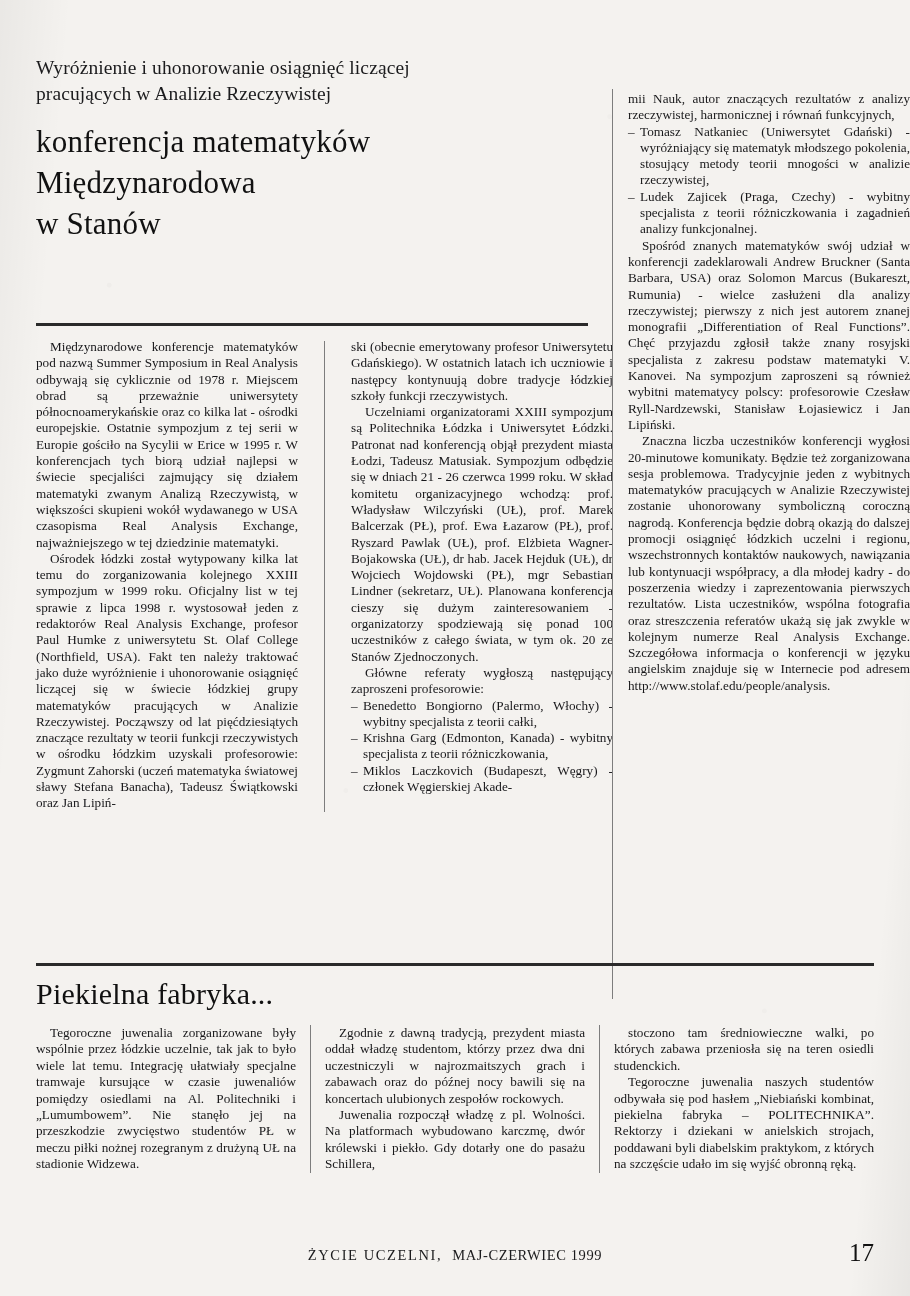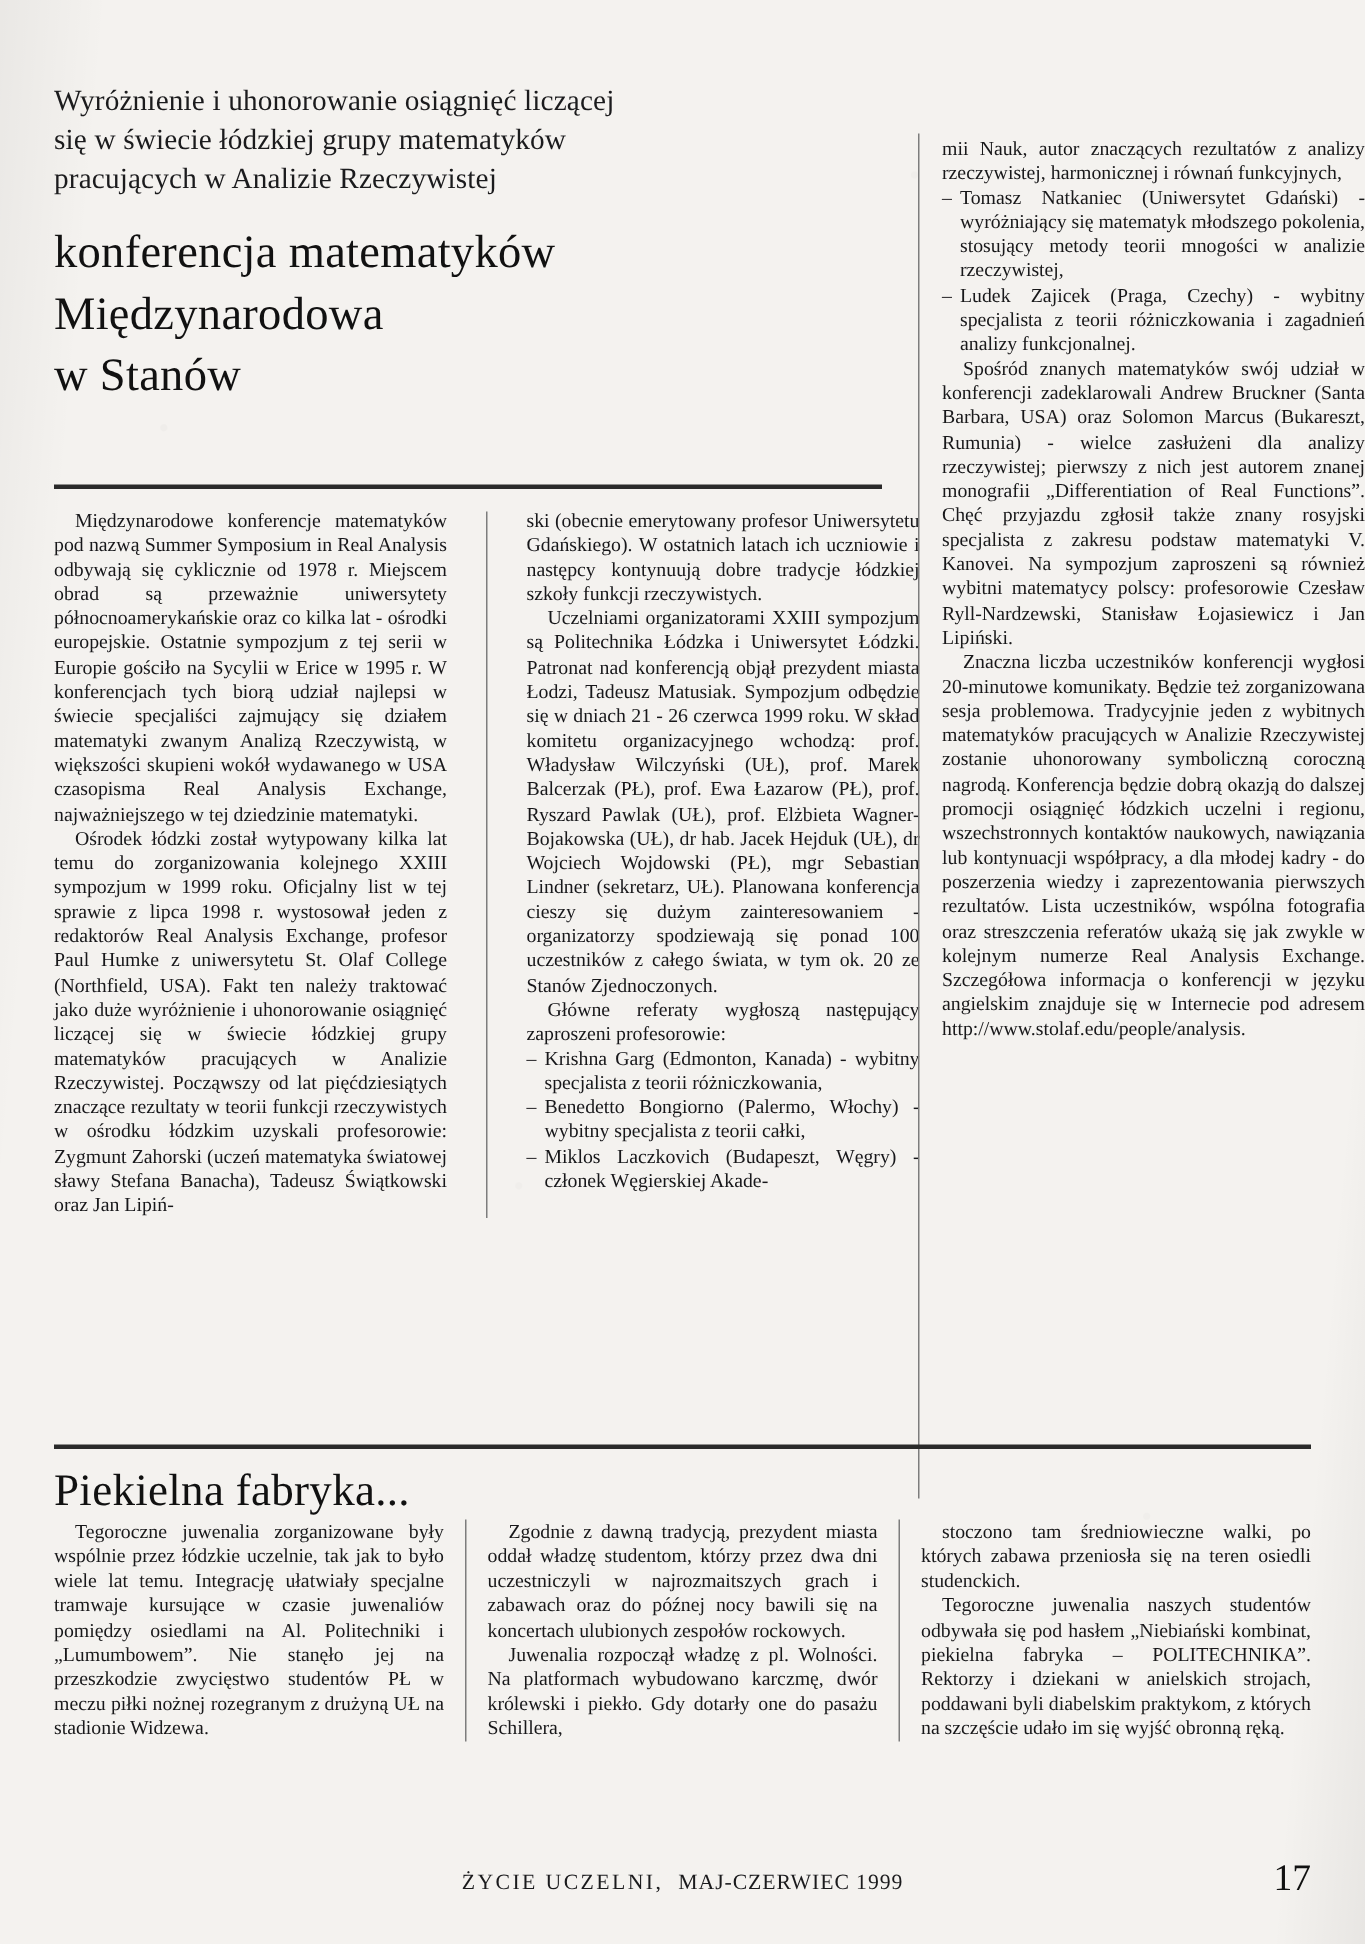--- a/index.html
+++ b/index.html
@@ -209,7 +209,6 @@
     <div class="headline-block">
       <div class="kicker">
         <div>Wyróżnienie i uhonorowanie osiągnięć liczącej</div>
-        <div>się w świecie łódzkiej grupy matematyków</div>
         <div>pracujących w Analizie Rzeczywistej</div>
       </div>
       <div class="main-title">

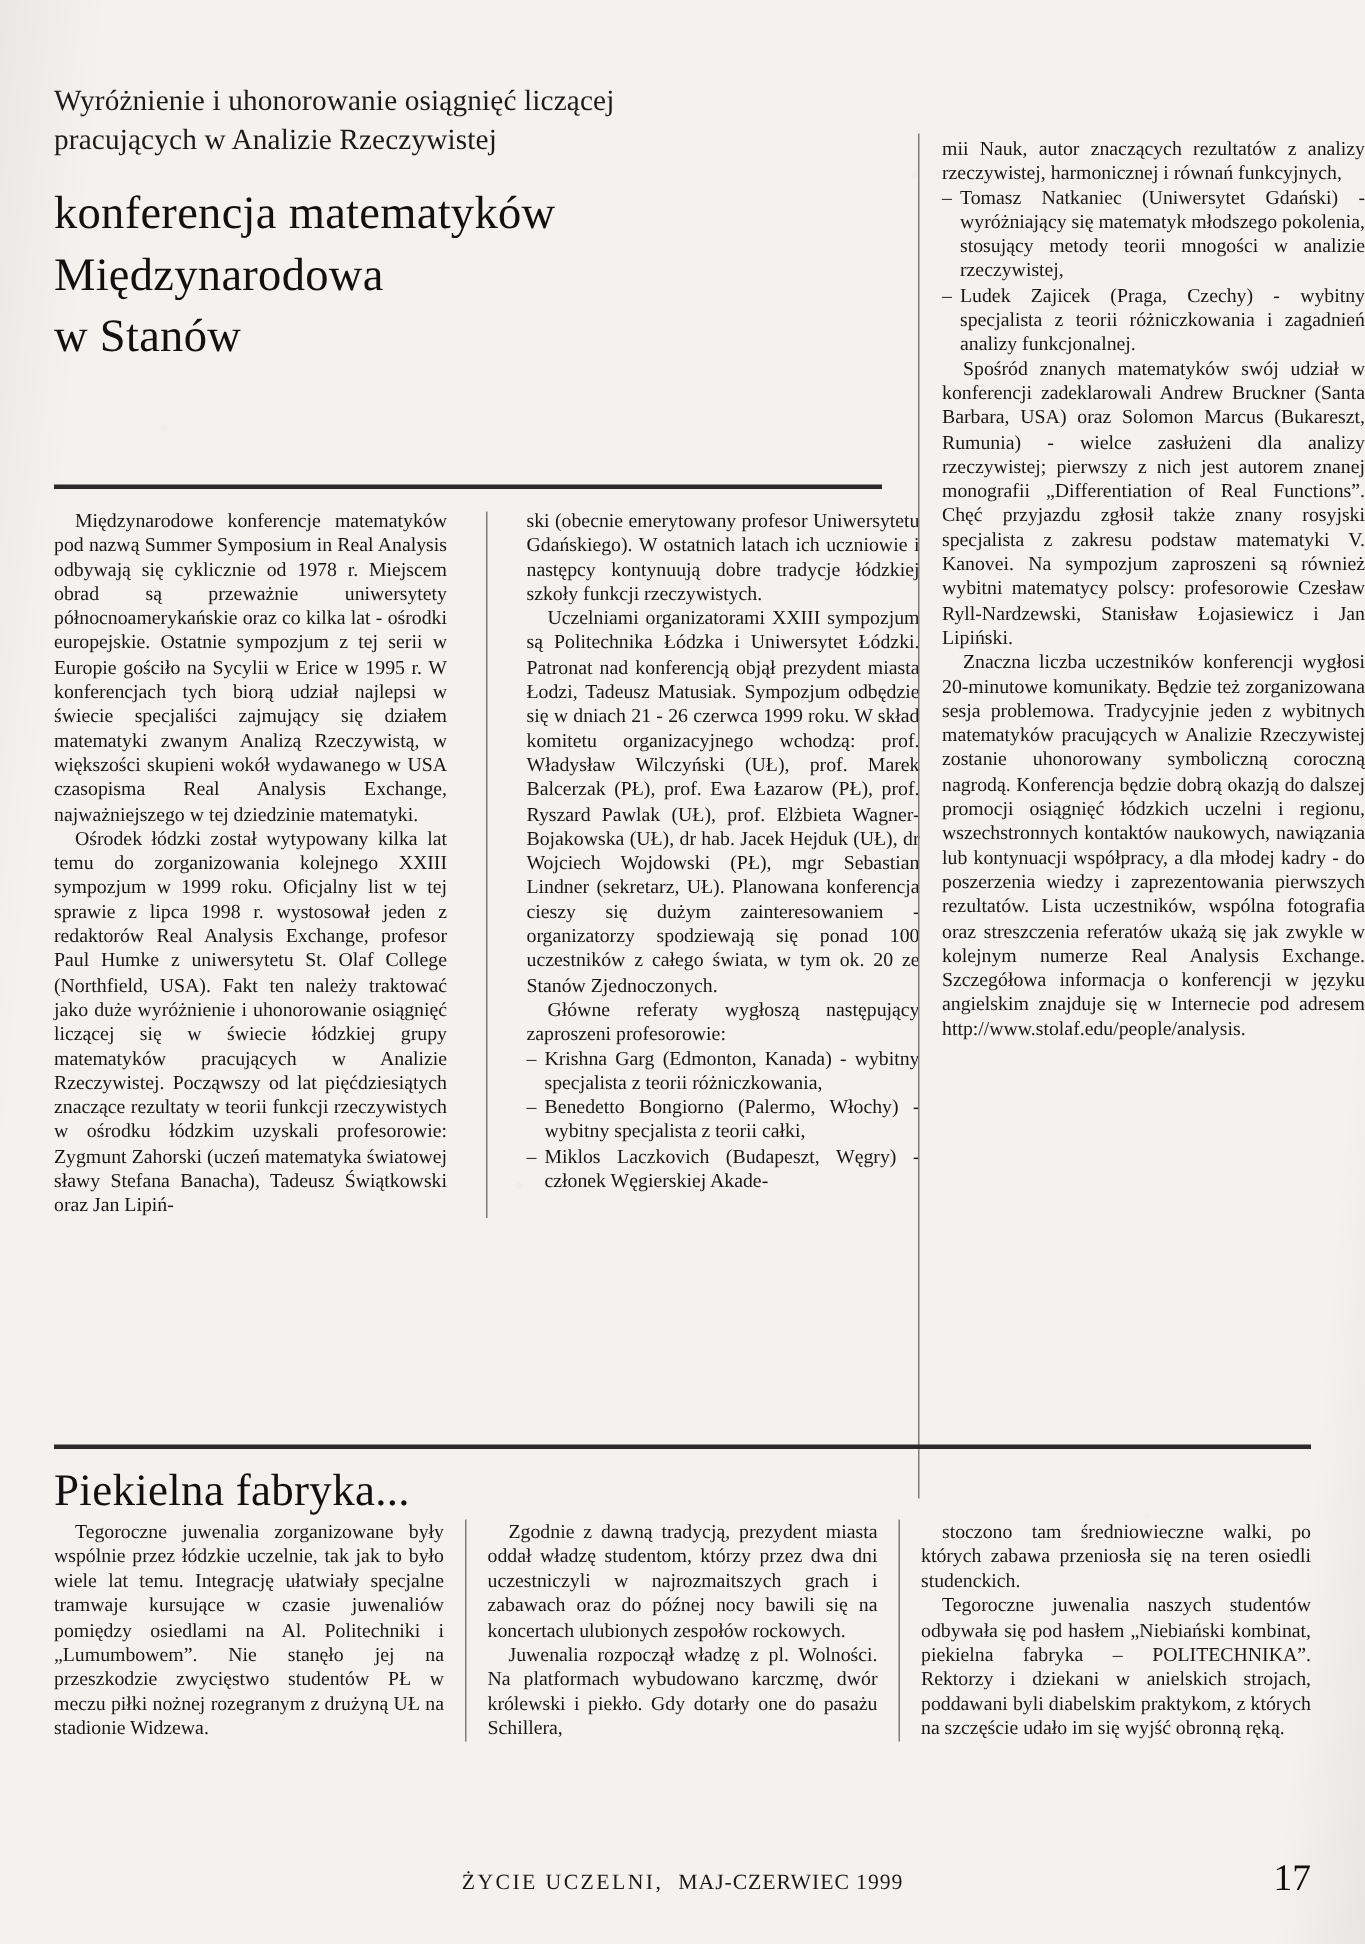--- a/index.html
+++ b/index.html
@@ -232,8 +232,8 @@
           <p>Uczelniami organizatorami XXIII sympozjum są Politechnika Łódzka i Uniwersytet Łódzki. Patronat nad konferencją objął prezydent miasta Łodzi, Tadeusz Matusiak. Sympozjum odbędzie się w dniach 21 - 26 czerwca 1999 roku. W skład komitetu organizacyjnego wchodzą: prof. Władysław Wilczyński (UŁ), prof. Marek Balcerzak (PŁ), prof. Ewa Łazarow (PŁ), prof. Ryszard Pawlak (UŁ), prof. Elżbieta Wagner-Bojakowska (UŁ), dr hab. Jacek Hejduk (UŁ), dr Wojciech Wojdowski (PŁ), mgr Sebastian Lindner (sekretarz, UŁ). Planowana konferencja cieszy się dużym zainteresowaniem - organizatorzy spodziewają się ponad 100 uczestników z całego świata, w tym ok. 20 ze Stanów Zjednoczonych.</p>
           <p>Główne referaty wygłoszą następujący zaproszeni profesorowie:</p>
           <ul class="dashlist">
+            <li>Benedetto Bongiorno (Palermo, Włochy) - wybitny specjalista z teorii całki,</li>
             <li>Krishna Garg (Edmonton, Kanada) - wybitny specjalista z teorii różniczkowania,</li>
-            <li>Benedetto Bongiorno (Palermo, Włochy) - wybitny specjalista z teorii całki,</li>
             <li>Miklos Laczkovich (Budapeszt, Węgry) - członek Węgierskiej Akade-</li>
           </ul>
         </div>

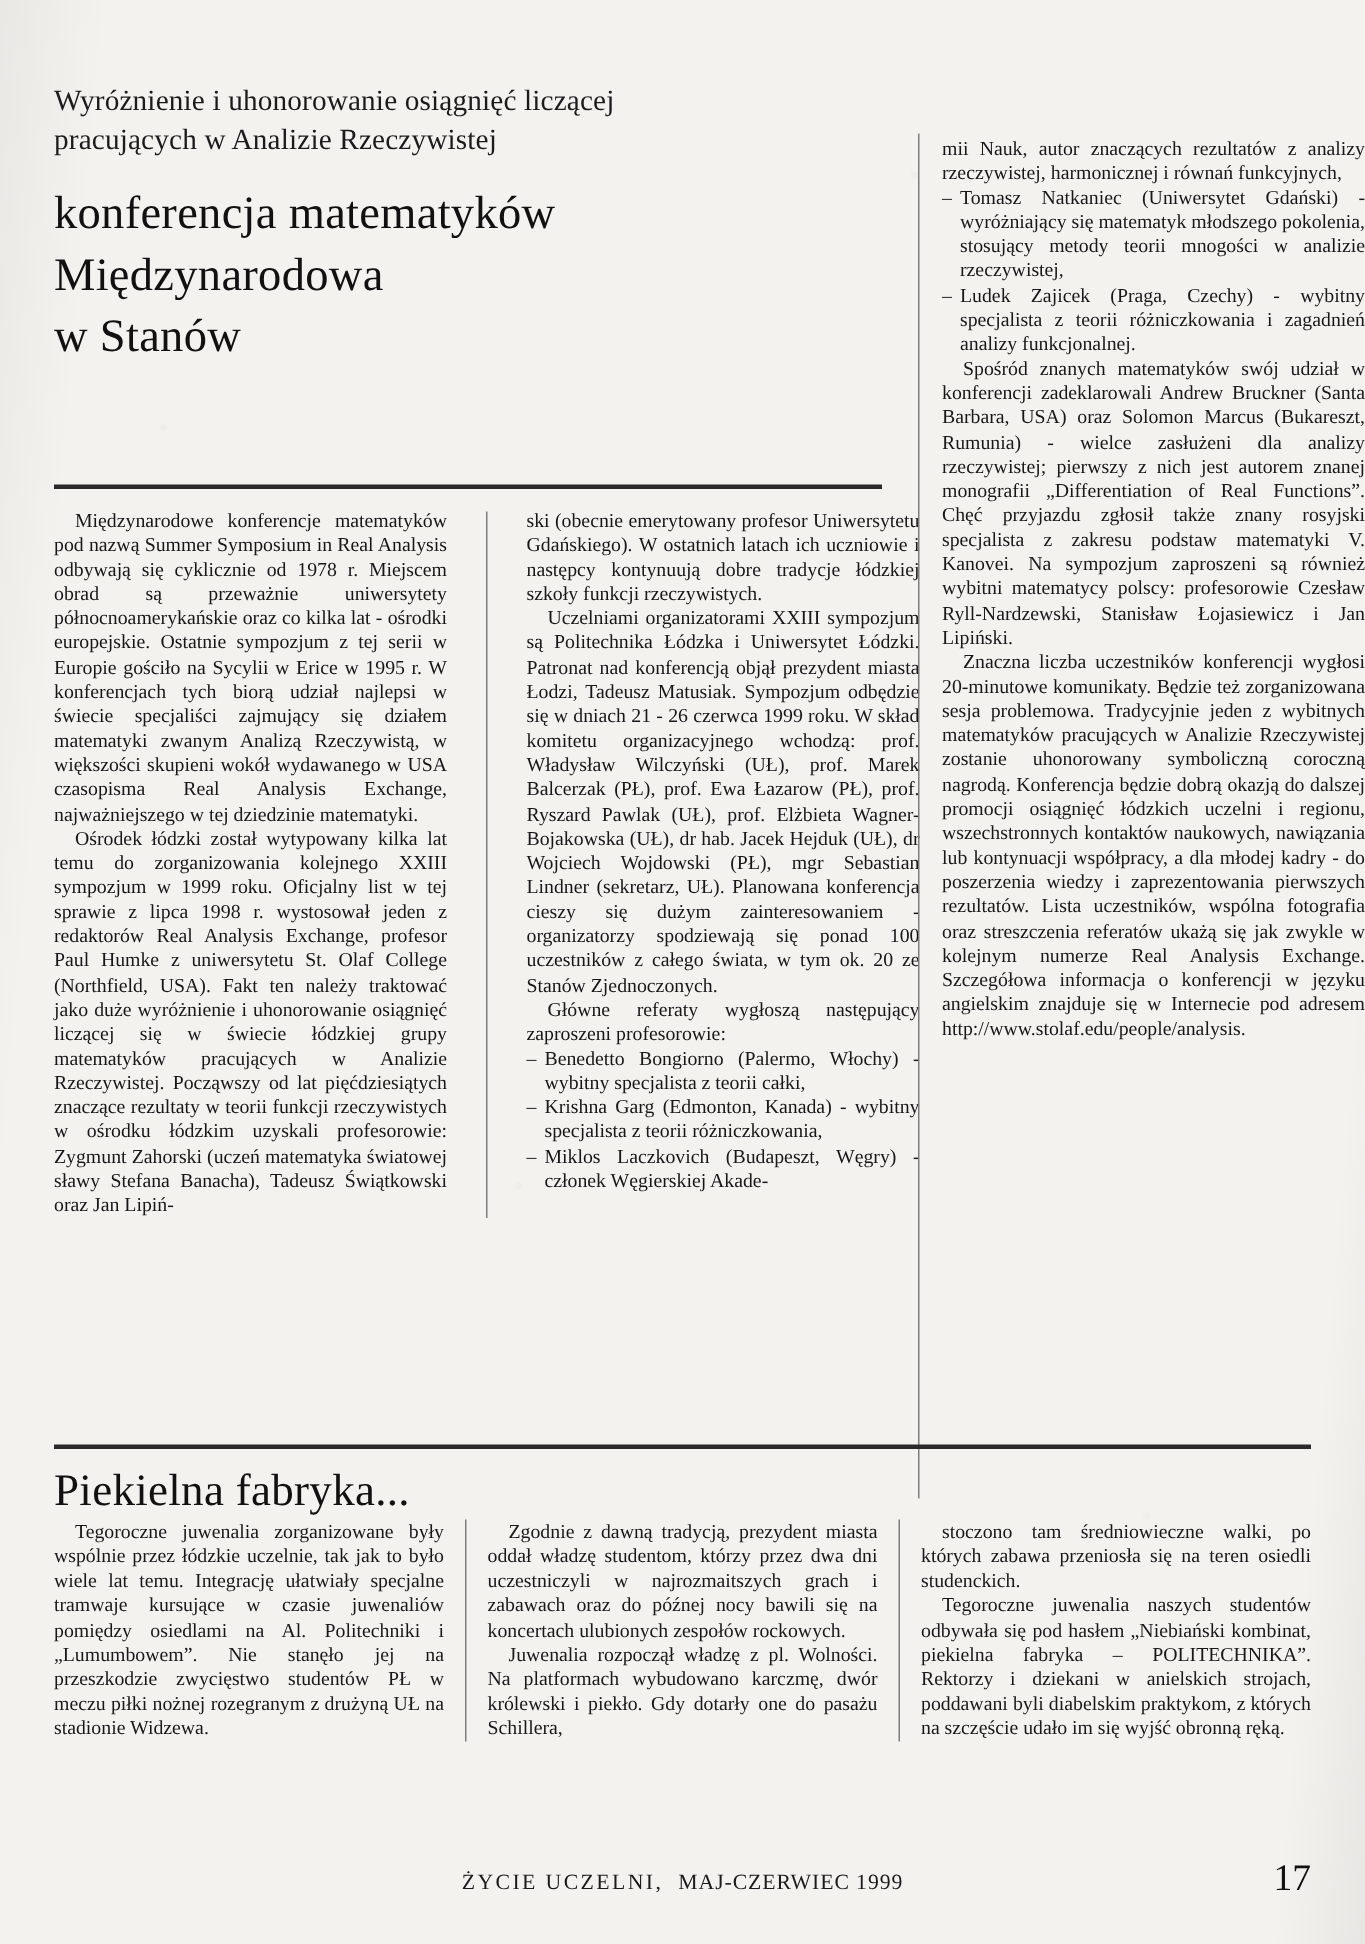--- a/index.html
+++ b/index.html
@@ -159,7 +159,7 @@
     letter-spacing: .2px;
   }
   .bottom-cols {
-    margin-top: 0;
+    margin-top: 12px;
     display: flex;
   }
   .bc {

